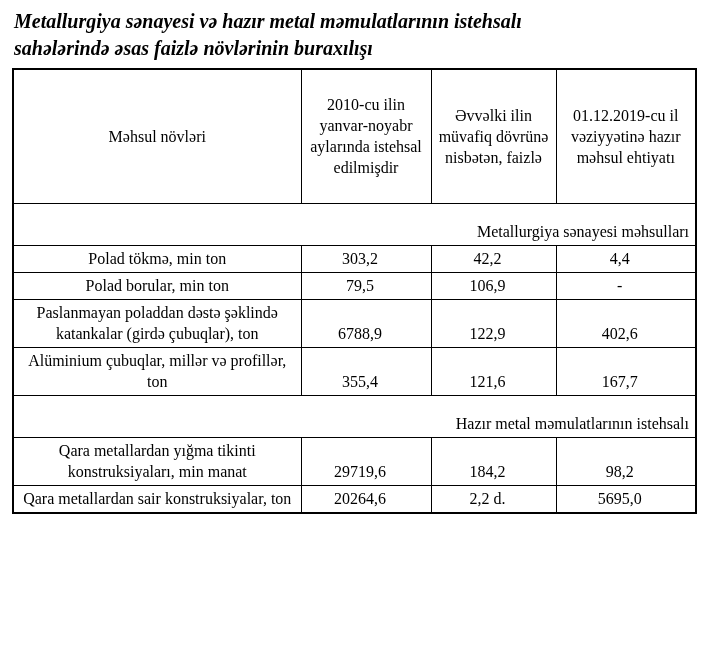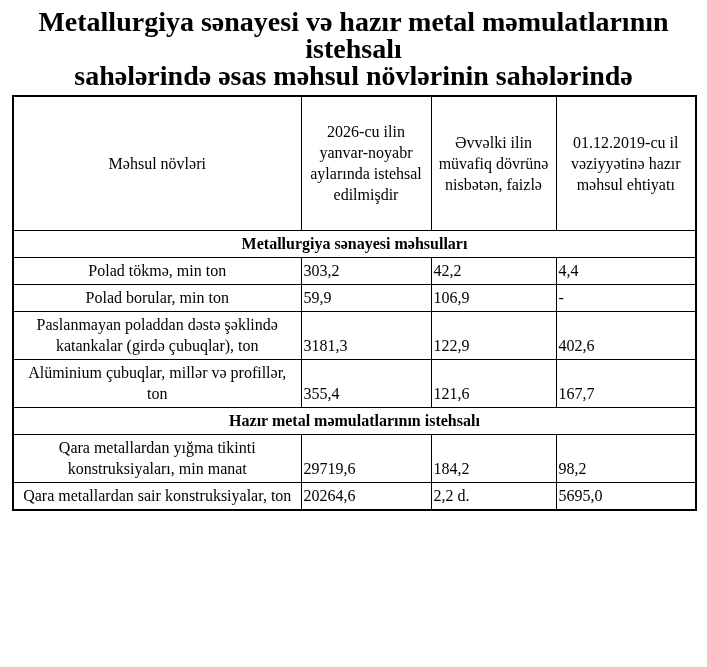--- a/index.html
+++ b/index.html
@@ -16,11 +16,12 @@
     box-sizing: border-box;
   }
   .title {
-    font-size: 28px;
+    font-size: 20px;
     font-weight: bold;
-    text-align: center;
+    text-align: left;
     line-height: 27px;
     margin: 8px 14px 6px 14px;
+    font-style: italic;
   }
   table.main-table {
     border-collapse: collapse;

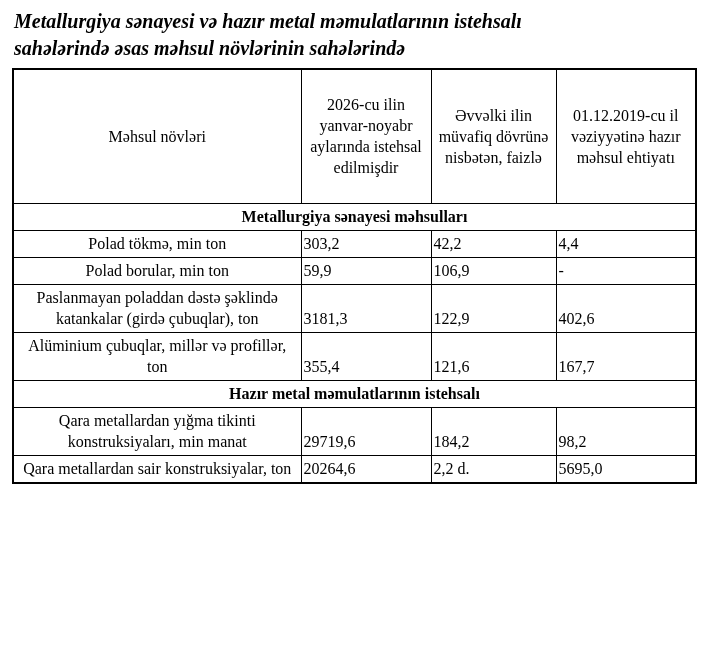--- a/index.html
+++ b/index.html
@@ -75,7 +75,7 @@
   <div class="title">
     <span>Metallurgiya sənayesi və hazır metal məmulatlarının istehsalı</span>
     <br>
-    <span>sahələrində əsas məhsul növlərinin sahələrində</span>
+    <span>sahələrində əsas faizlə növlərinin buraxılışı</span>
   </div>
 
   <table class="main-table">

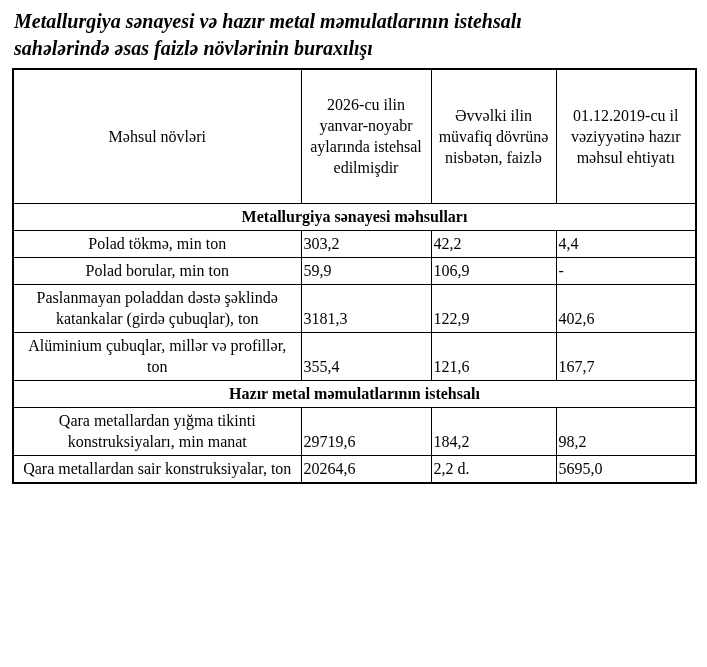--- a/index.html
+++ b/index.html
@@ -88,7 +88,7 @@
     <thead>
       <tr>
         <th>Məhsul növləri</th>
-        <th>2026-cu ilin yanvar-noyabr aylarında istehsal edilmişdir</th>
+        <th>2010-cu ilin yanvar-noyabr aylarında istehsal edilmişdir</th>
         <th>Əvvəlki ilin müvafiq dövrünə nisbətən, faizlə</th>
         <th>01.12.2019-cu il vəziyyətinə hazır məhsul ehtiyatı</th>
       </tr>

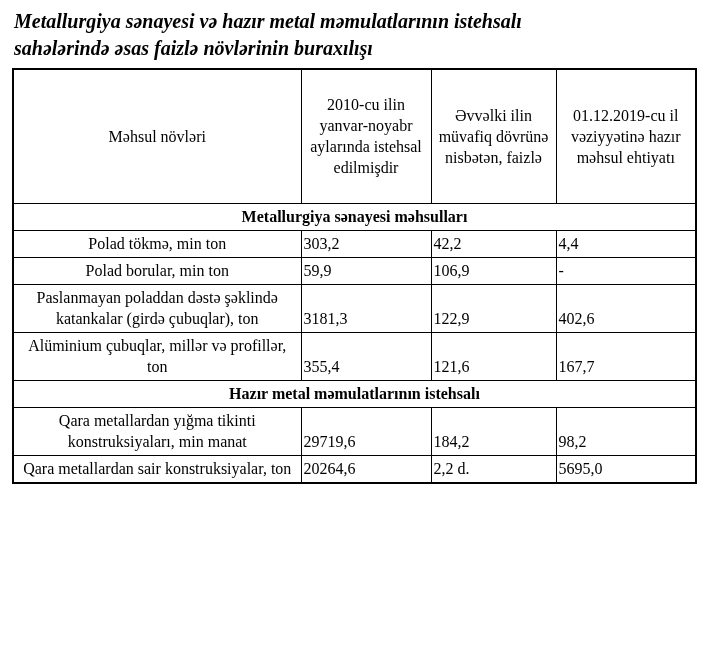--- a/index.html
+++ b/index.html
@@ -61,10 +61,10 @@
   td.num.stock {
   }
   tr.section td {
-    font-weight: bold;
-    text-align: center;
+    font-weight: normal;
+    text-align: right;
     vertical-align: middle;
-    padding: 2px 6px 3px 6px;
+    padding: 17px 6px 3px 6px;
   }
 </style>
 </head>

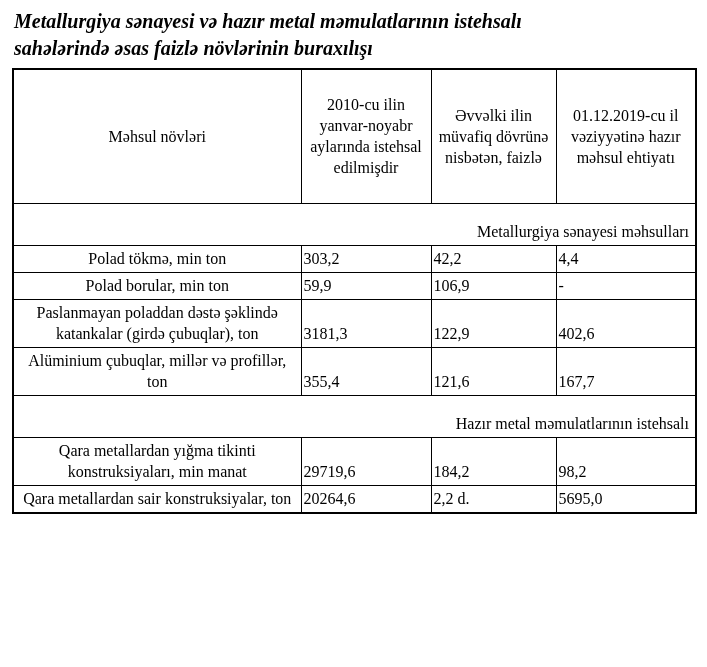--- a/index.html
+++ b/index.html
@@ -54,7 +54,7 @@
     padding: 2px 6px 3px 6px;
   }
   td.num {
-    text-align: left;
+    text-align: center;
     vertical-align: bottom;
     padding: 2px 14px 3px 2px;
   }

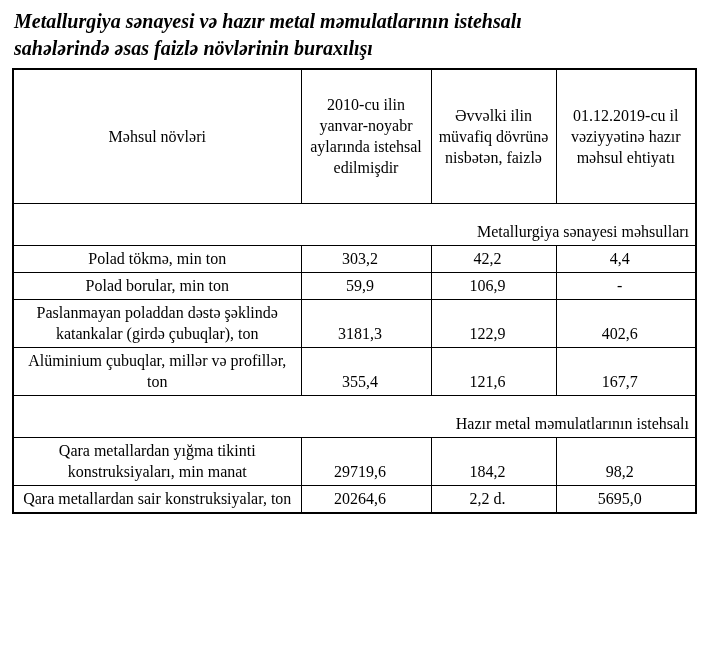--- a/index.html
+++ b/index.html
@@ -109,7 +109,7 @@
 
       <tr>
         <td class="name">Polad borular,  min ton</td>
-        <td class="num">59,9</td>
+        <td class="num">79,5</td>
         <td class="num">106,9</td>
         <td class="num stock">-</td>
       </tr>

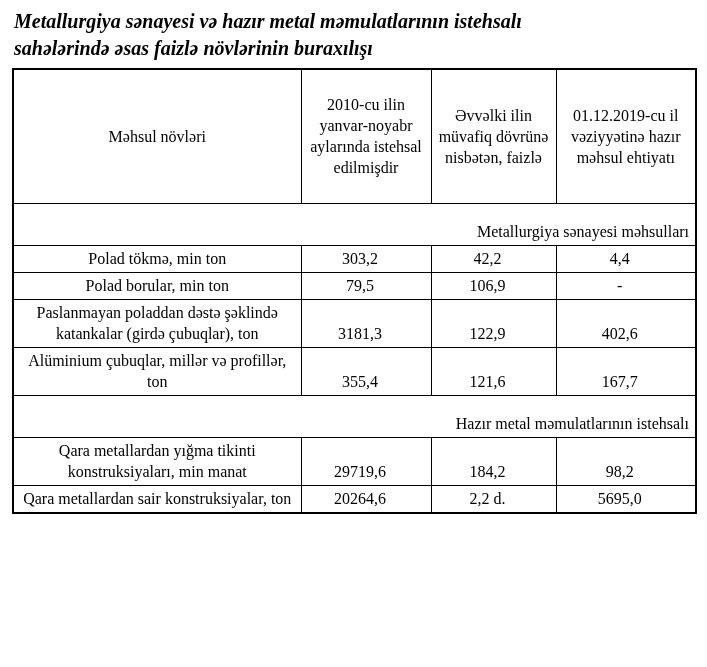--- a/index.html
+++ b/index.html
@@ -116,7 +116,7 @@
 
       <tr>
         <td class="name">Paslanmayan poladdan dəstə şəklində katankalar (girdə çubuqlar), ton</td>
-        <td class="num">3181,3</td>
+        <td class="num">6788,9</td>
         <td class="num">122,9</td>
         <td class="num stock">402,6</td>
       </tr>

